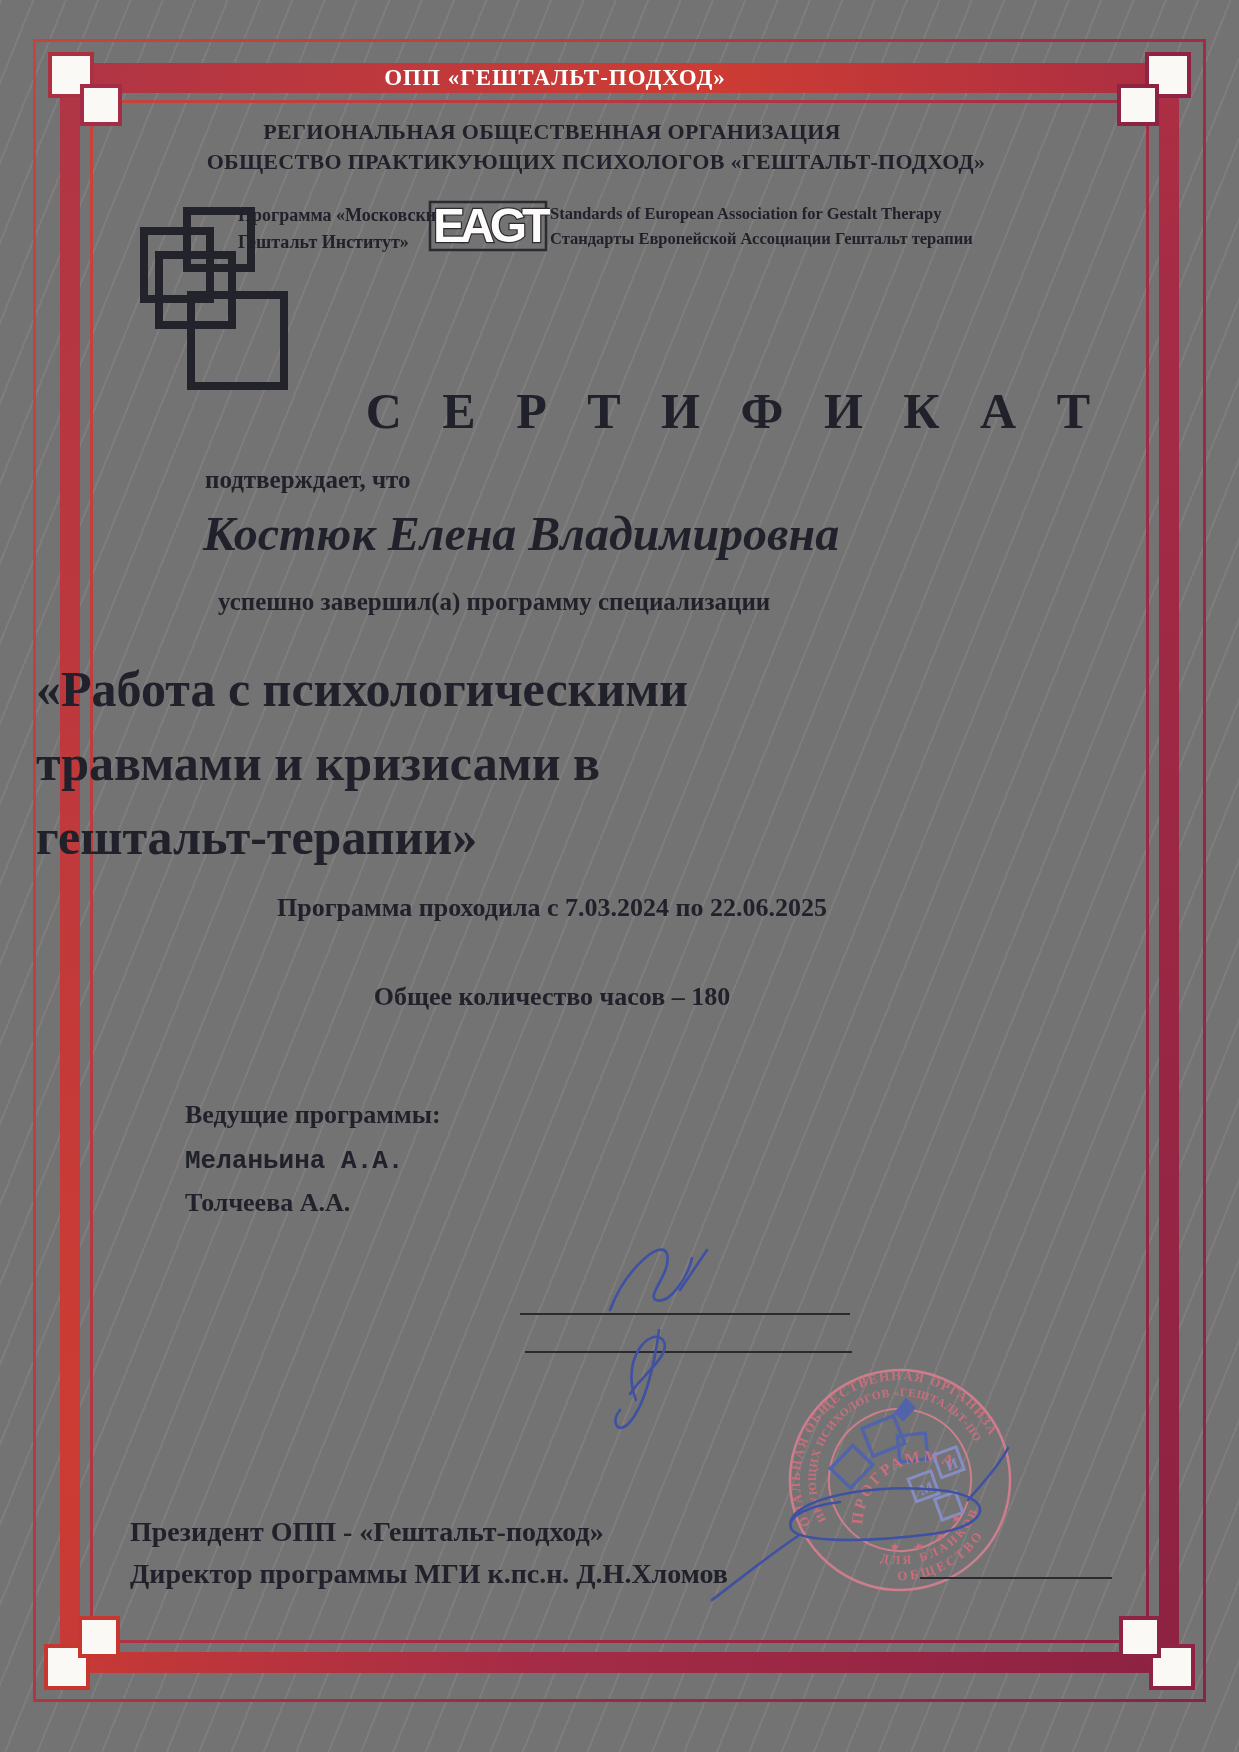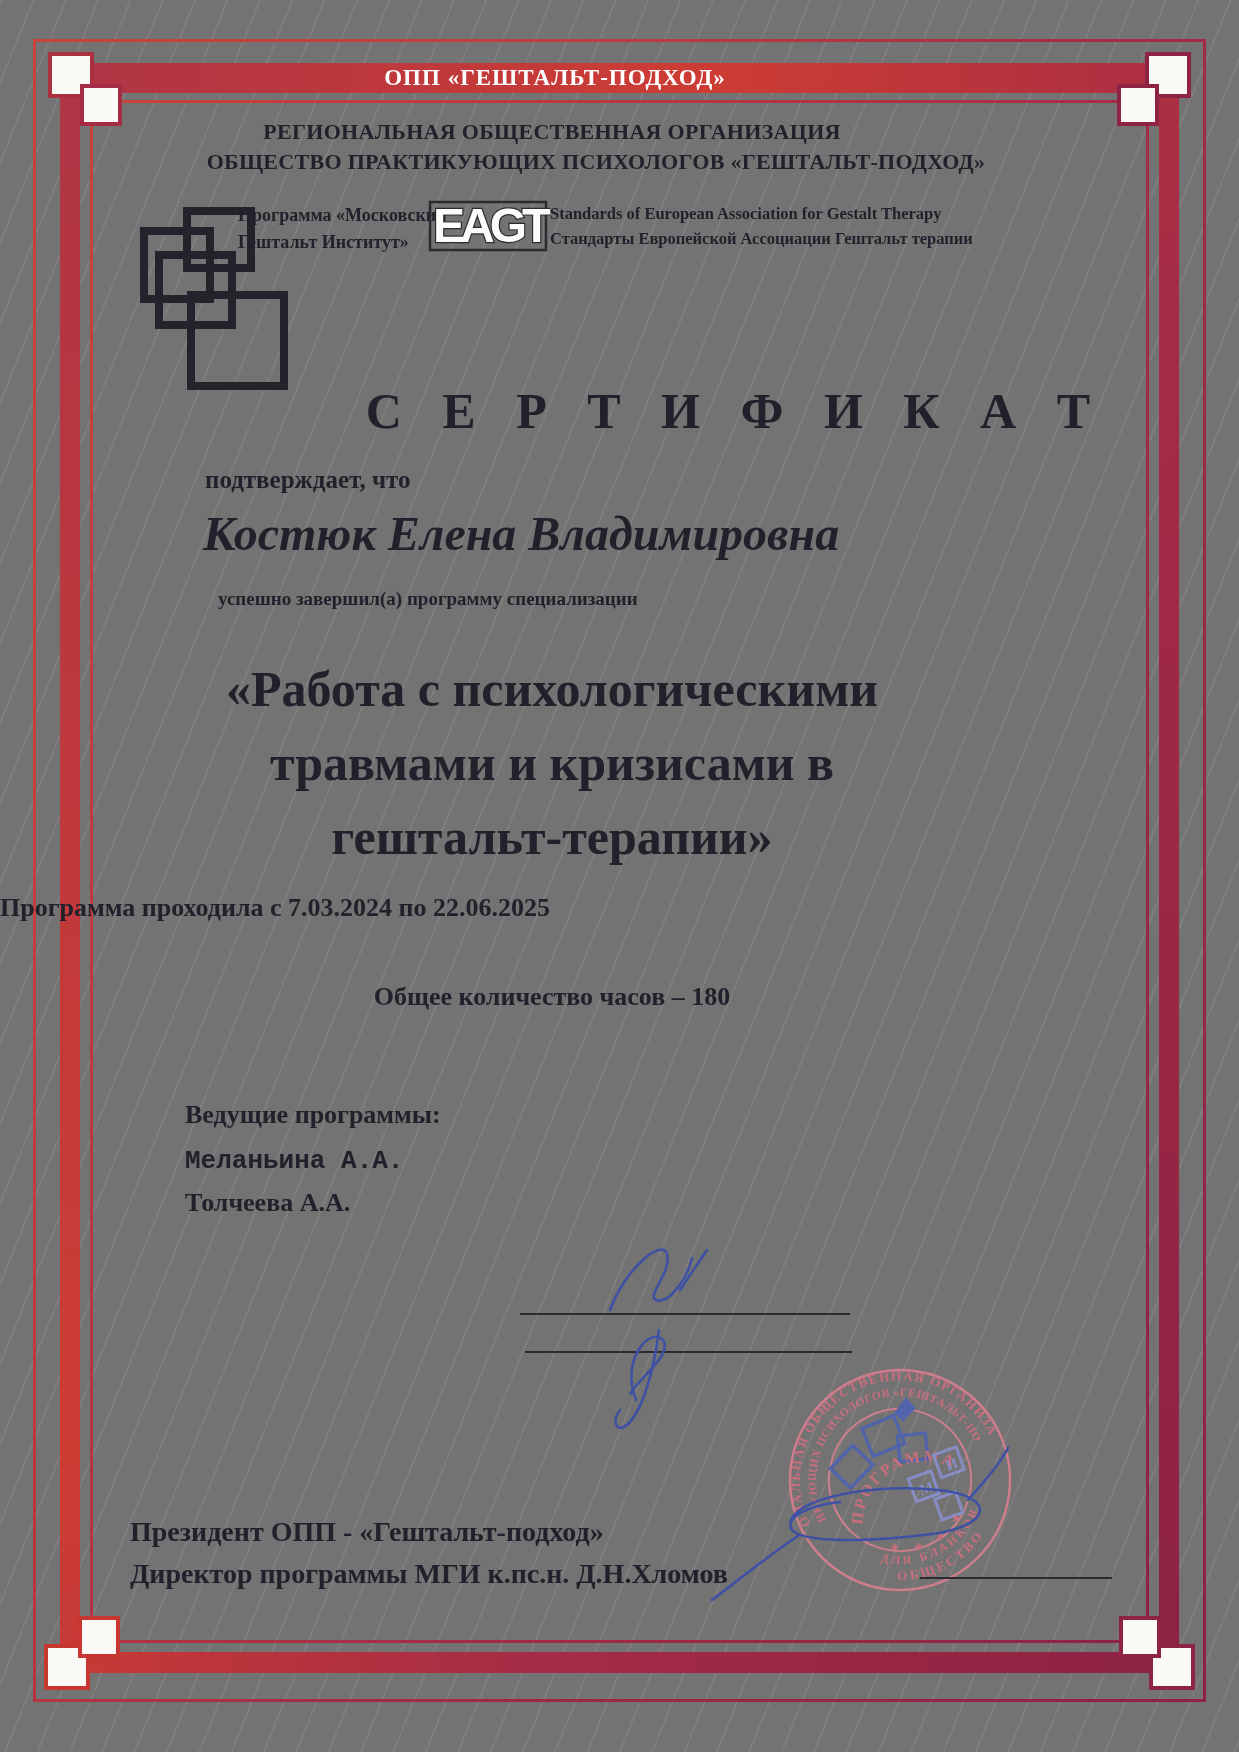--- a/index.html
+++ b/index.html
@@ -38,7 +38,7 @@
   .cert-title{top:382px;left:0;width:1104px;text-align:right;font-size:50px;font-weight:bold;letter-spacing:14px;}
   .confirms{left:205px;top:466px;font-size:25px;font-weight:bold;}
   .recipient{left:203px;top:506px;font-size:48px;font-weight:bold;font-style:italic;}
-  .completed{left:218px;top:588px;font-size:19px;font-weight:bold;}
+  .completed{left:218px;top:588px;font-size:25px;font-weight:bold;}
   .program{left:0;width:1104px;text-align:center;font-size:50px;font-weight:bold;line-height:74px;}
   .p1{top:652px;} .p2{top:726px;} .p3{top:800px;}
   .dates{top:893px;left:0;width:1104px;font-size:26px;font-weight:bold;}

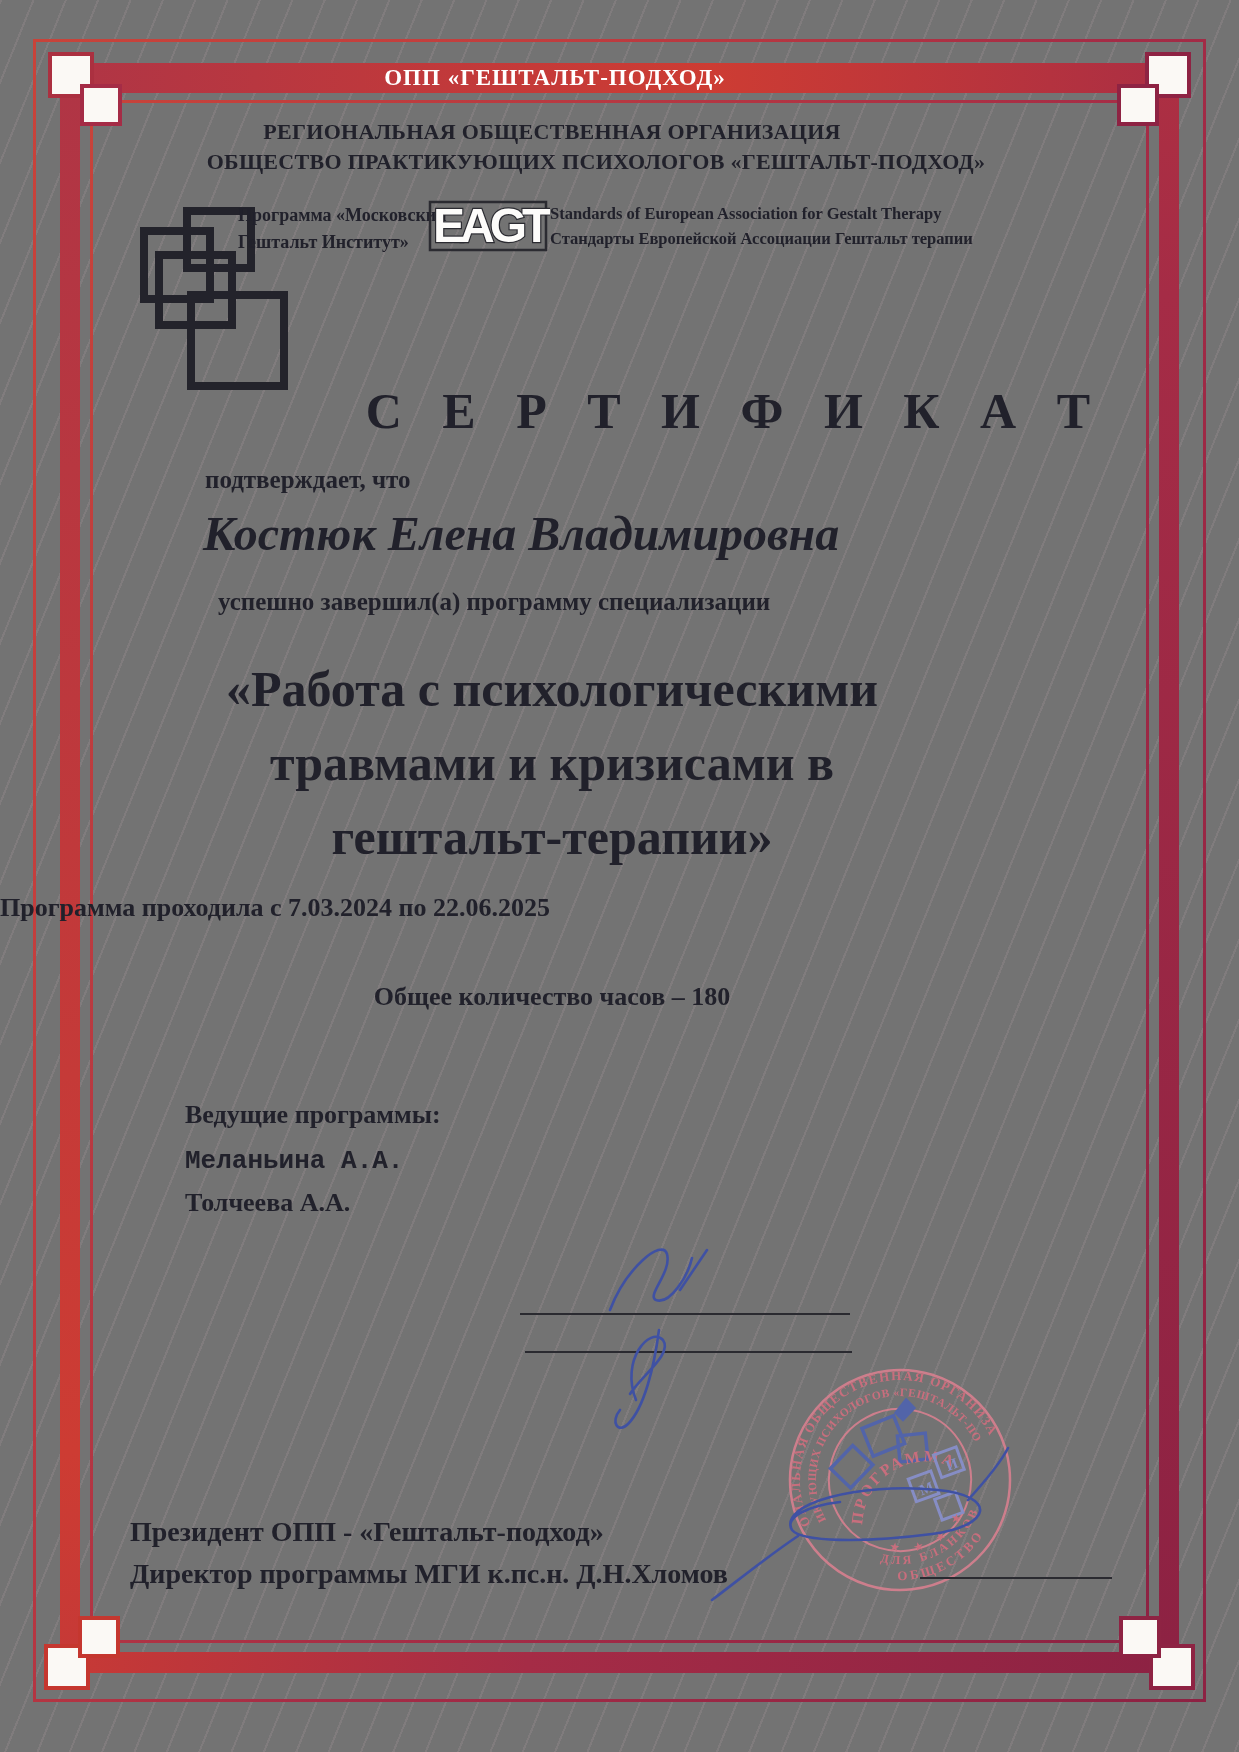--- a/index.html
+++ b/index.html
@@ -39,7 +39,7 @@
   .confirms{left:205px;top:466px;font-size:25px;font-weight:bold;}
   .recipient{left:203px;top:506px;font-size:48px;font-weight:bold;font-style:italic;}
   .completed{left:218px;top:588px;font-size:25px;font-weight:bold;}
-  .program{left:0;width:1104px;text-align:center;font-size:50px;font-weight:bold;line-height:74px;}
+  .program{left:0;width:1104px;font-size:50px;font-weight:bold;line-height:74px;padding-left:36px;}
   .p1{top:652px;} .p2{top:726px;} .p3{top:800px;}
   .dates{top:893px;left:0;width:1104px;font-size:26px;font-weight:bold;}
   .hours{top:982px;left:0;width:1104px;text-align:center;font-size:26px;font-weight:bold;}

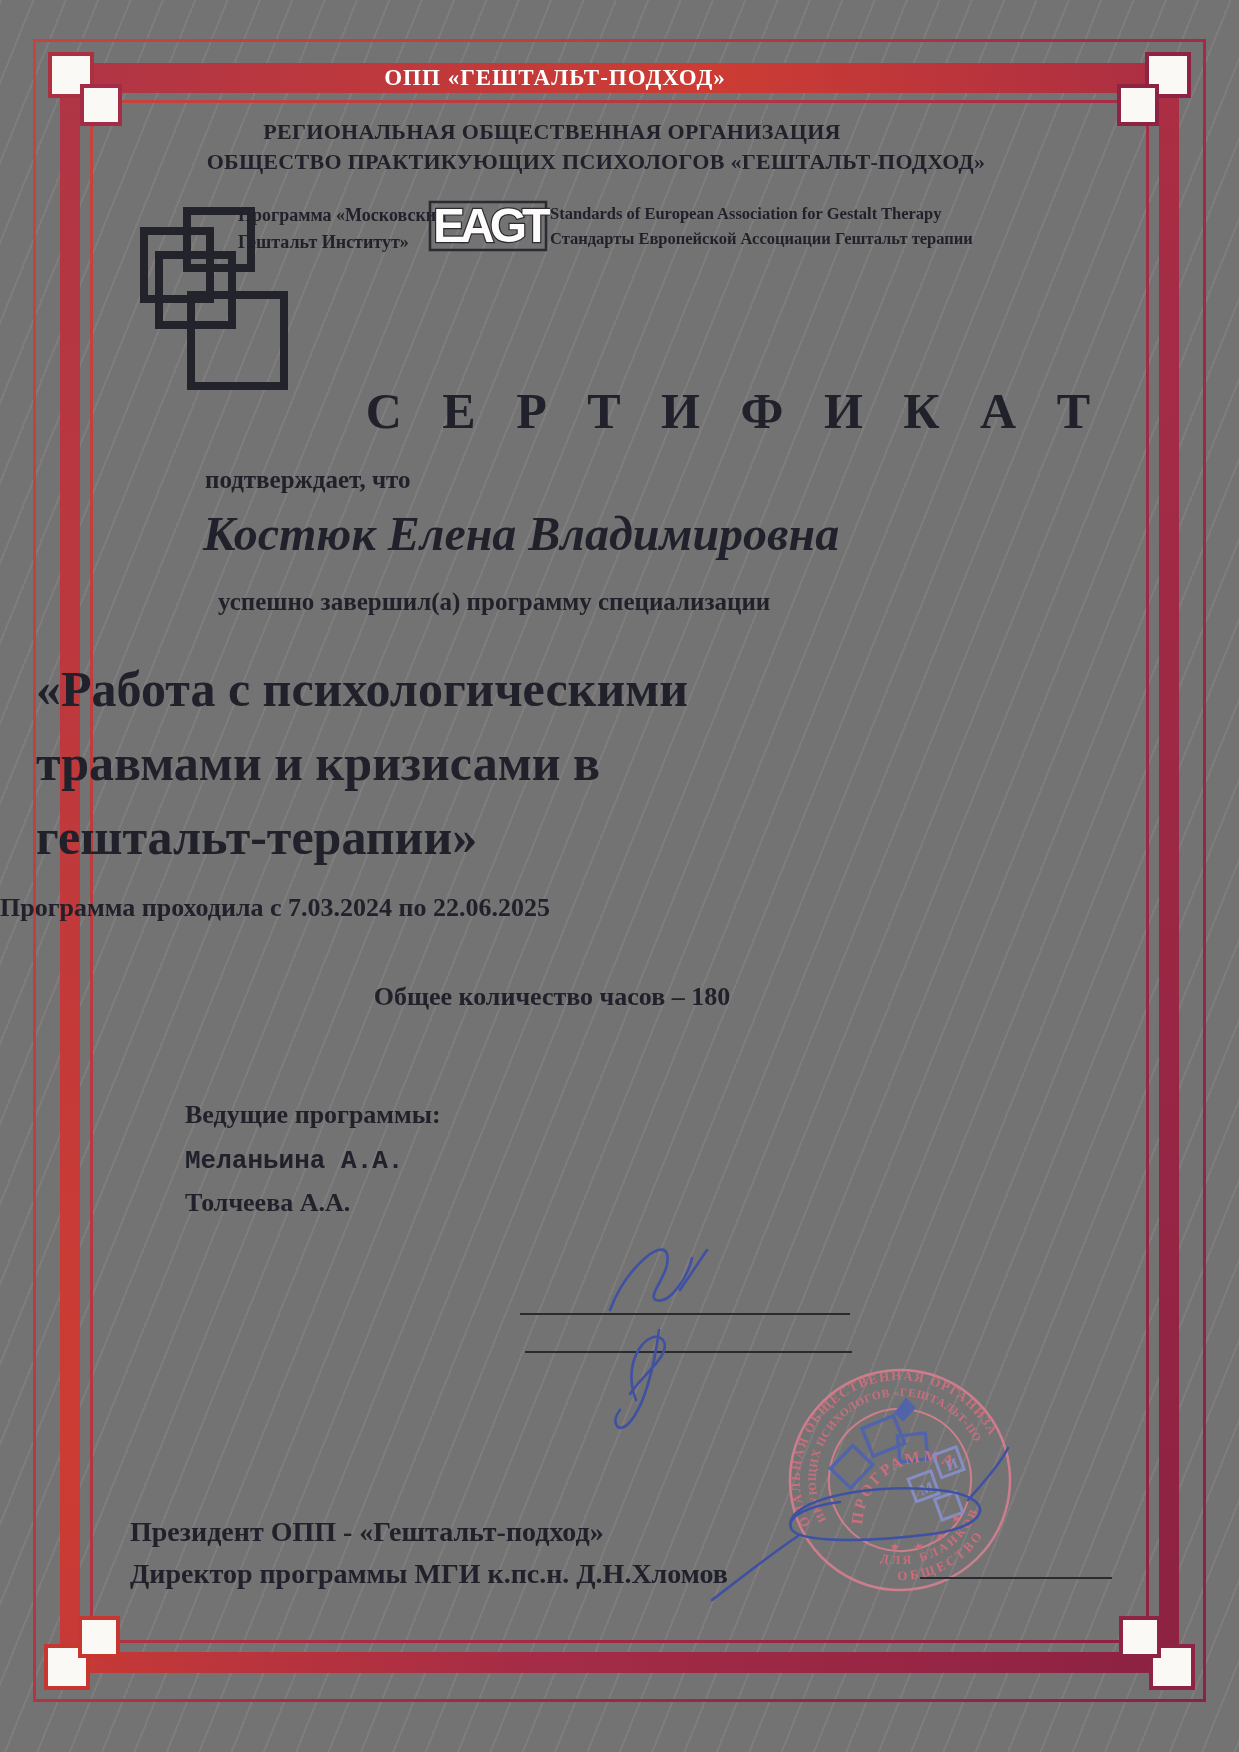--- a/index.html
+++ b/index.html
@@ -41,7 +41,7 @@
   .completed{left:218px;top:588px;font-size:25px;font-weight:bold;}
   .program{left:0;width:1104px;font-size:50px;font-weight:bold;line-height:74px;padding-left:36px;}
   .p1{top:652px;} .p2{top:726px;} .p3{top:800px;}
-  .dates{top:893px;left:0;width:1104px;font-size:26px;font-weight:bold;}
+  .dates{top:893px;left:0;width:1104px;text-align:center;font-size:26px;font-weight:bold;}
   .hours{top:982px;left:0;width:1104px;text-align:center;font-size:26px;font-weight:bold;}
   .leaders-label{left:185px;top:1100px;font-size:26px;font-weight:bold;}
   .leader1{left:185px;top:1146px;font-size:26px;font-weight:bold;font-family:Liberation Mono, monospace;}

